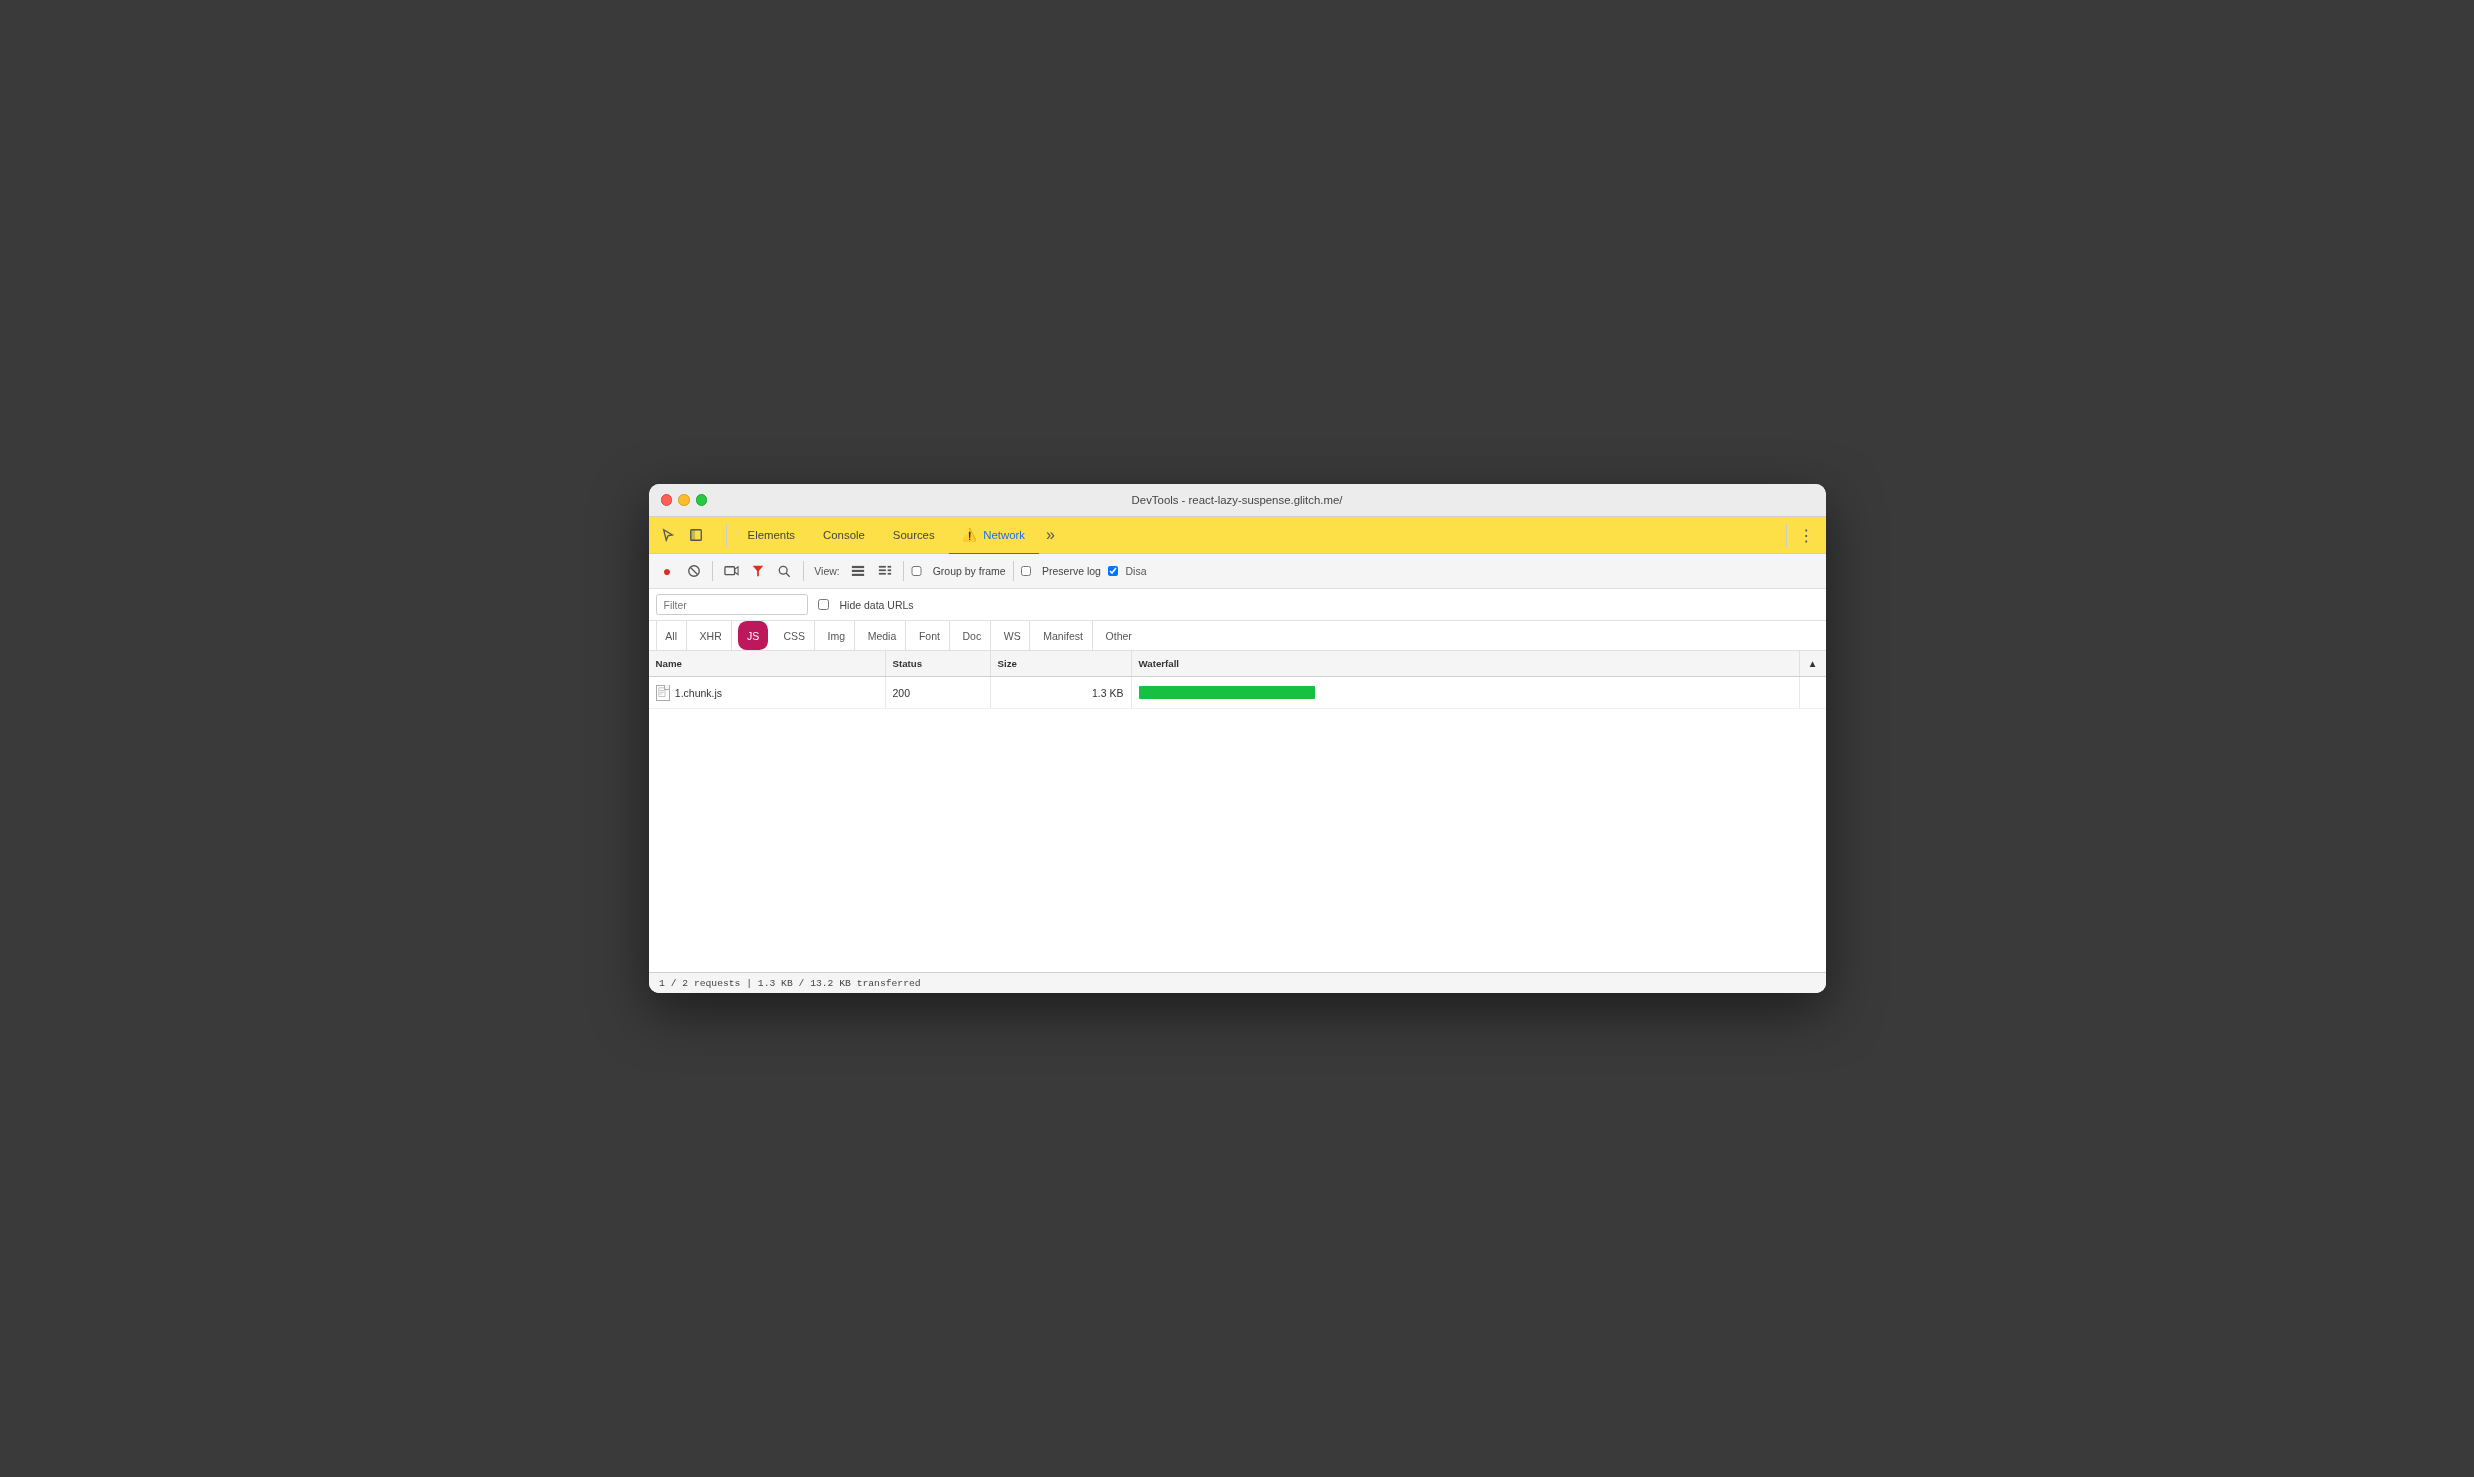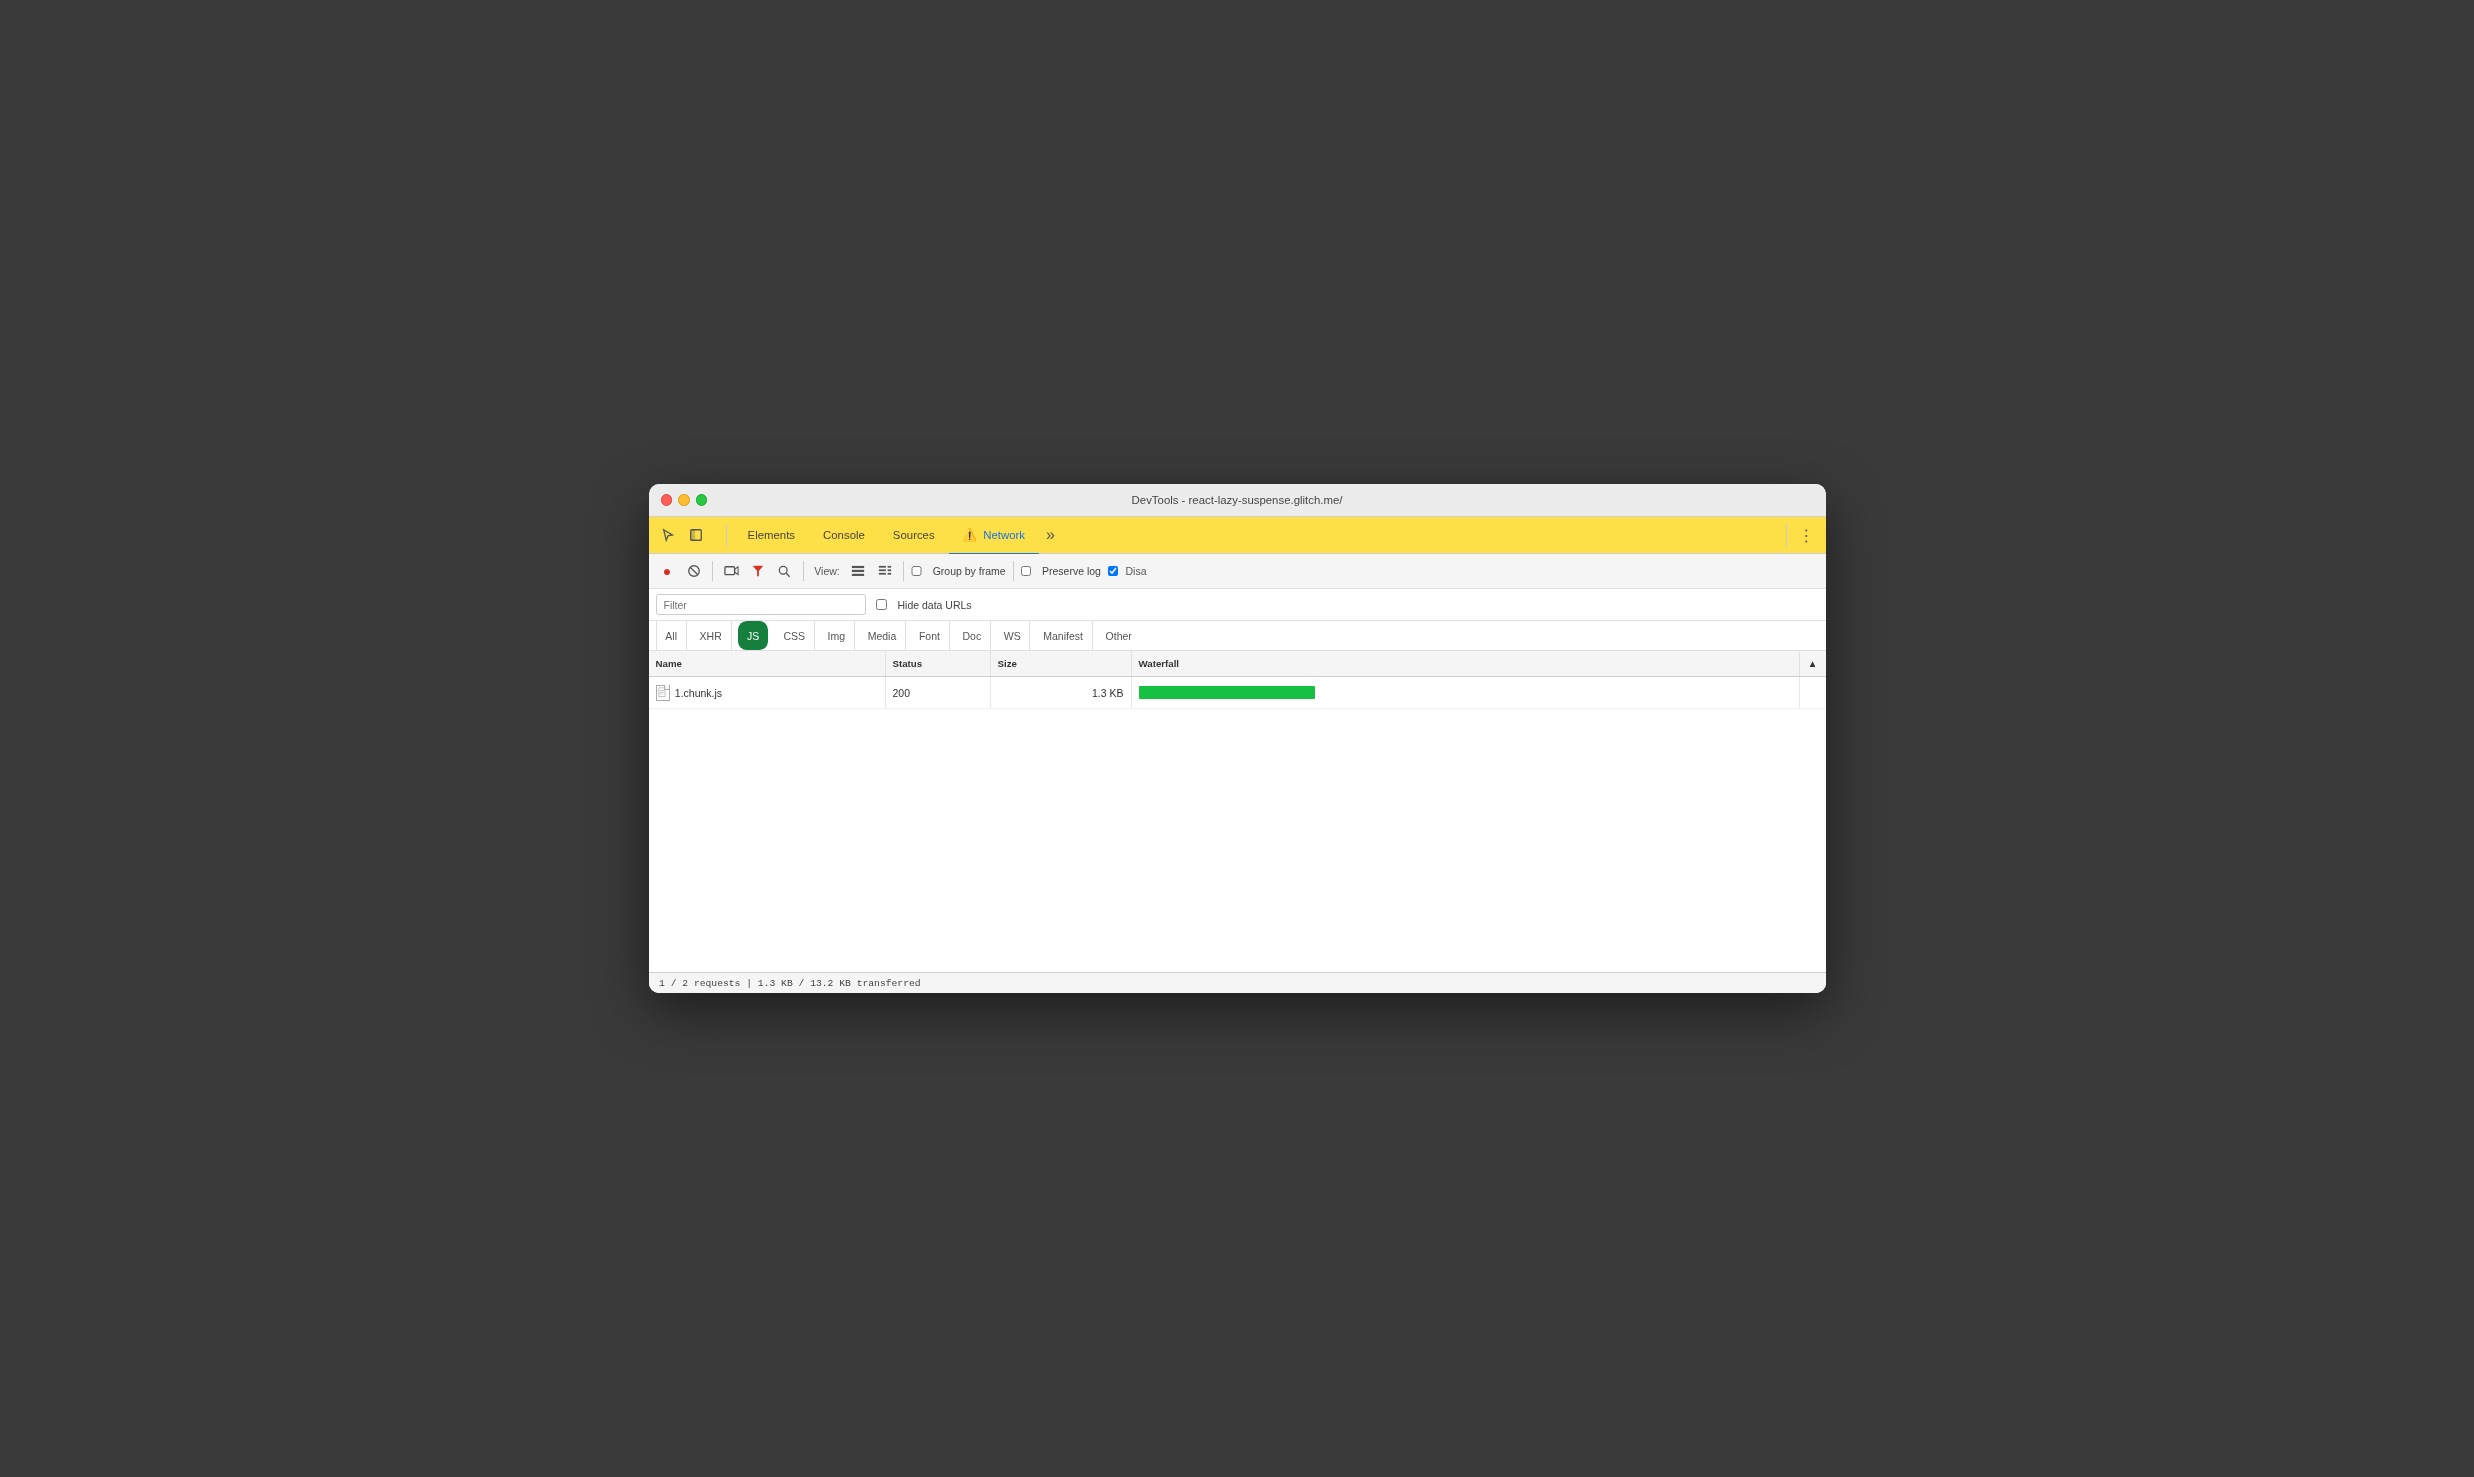--- a/index.html
+++ b/index.html
@@ -215,7 +215,7 @@
     }
 
     .filter-input {
-      width: 210px;
+      width: 152px;
       height: 21px;
       border: 0.9px solid #ccc;
       border-radius: 2.6px;

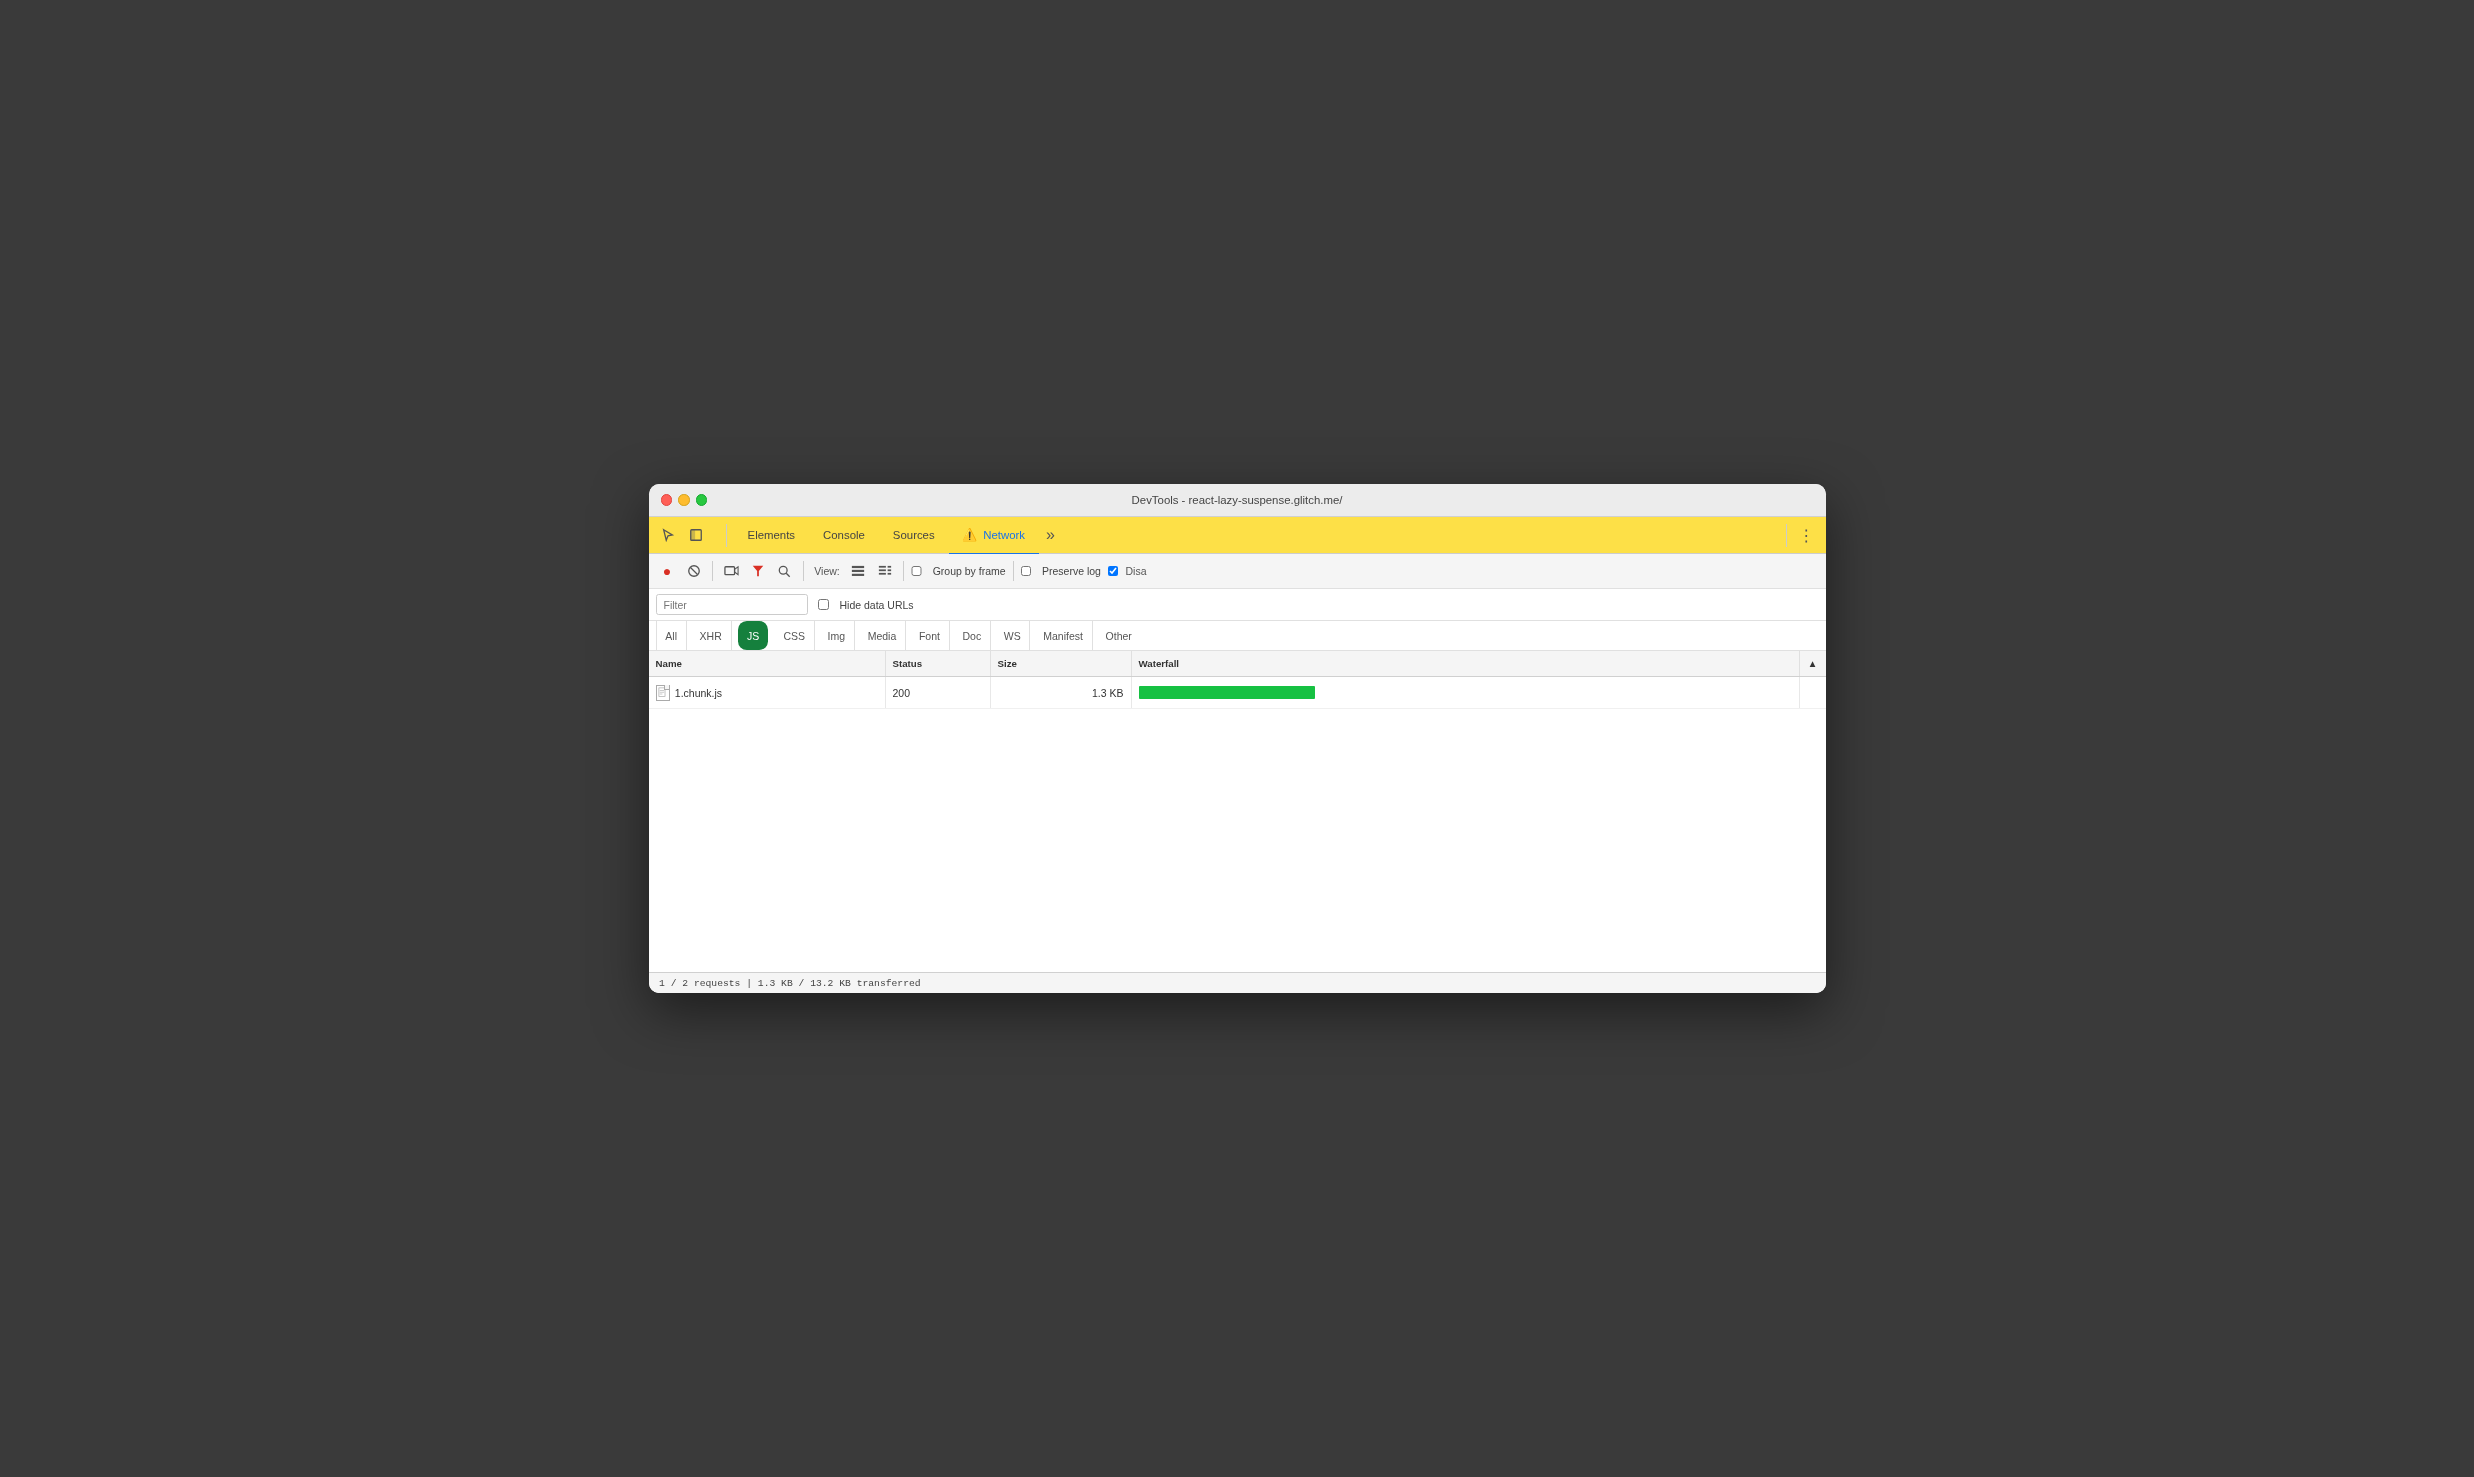--- a/index.html
+++ b/index.html
@@ -510,7 +510,7 @@
       <div class="type-btn">
         <span>XHR</span>
       </div>
-      <div class="type-btn active" style="border-radius:8.8px;background:#15803d;color:#fff;border:none;margin:0 2.6px;padding:2.6px 8.8px;">
+      <div class="type-btn active" style="border-radius:8.8px;background:#be185d;color:#fff;border:none;margin:0 2.6px;padding:2.6px 8.8px;">
         <span>JS</span>
       </div>
       <div class="type-btn">

